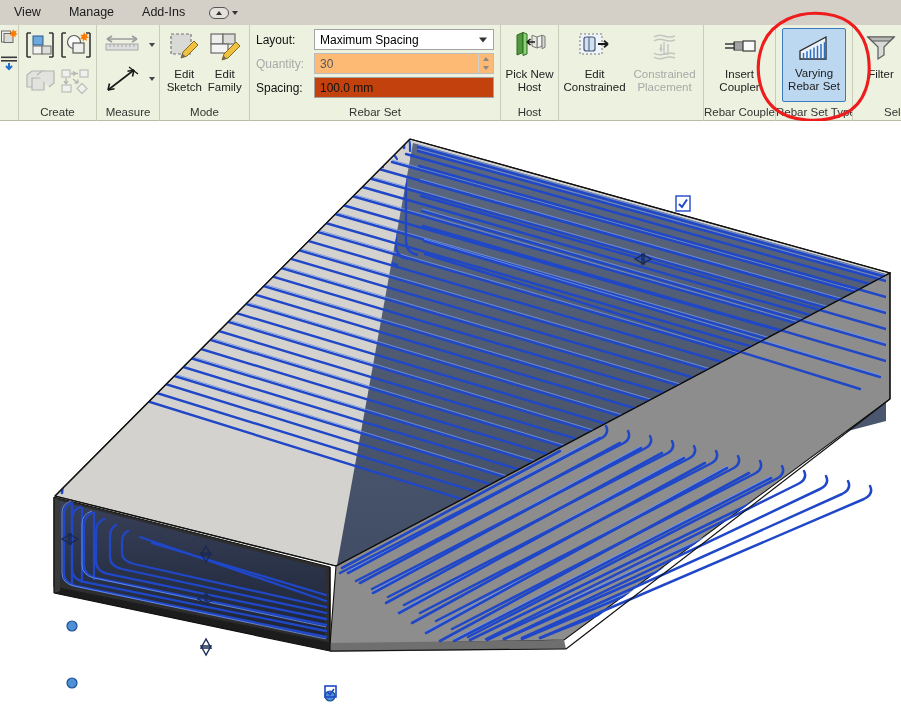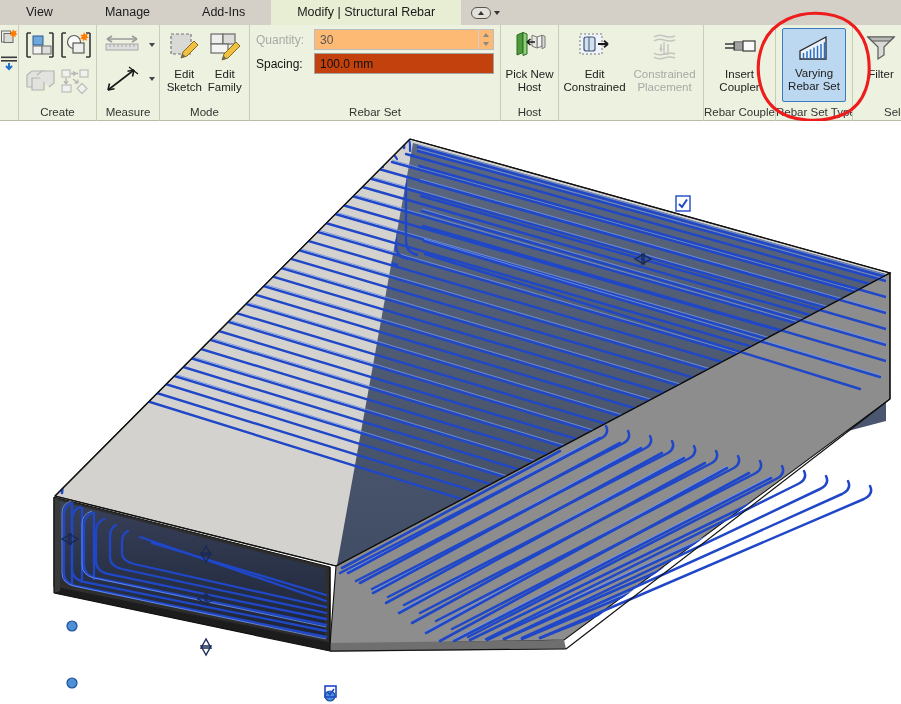--- a/index.html
+++ b/index.html
@@ -21,7 +21,7 @@
   }
   .tab {
     height: 25px; line-height: 25px;
-    padding: 0 26px;
+    padding: 0 14px;
     font-size: 12.5px; color: #1a1a1a;
     white-space: nowrap;
   }

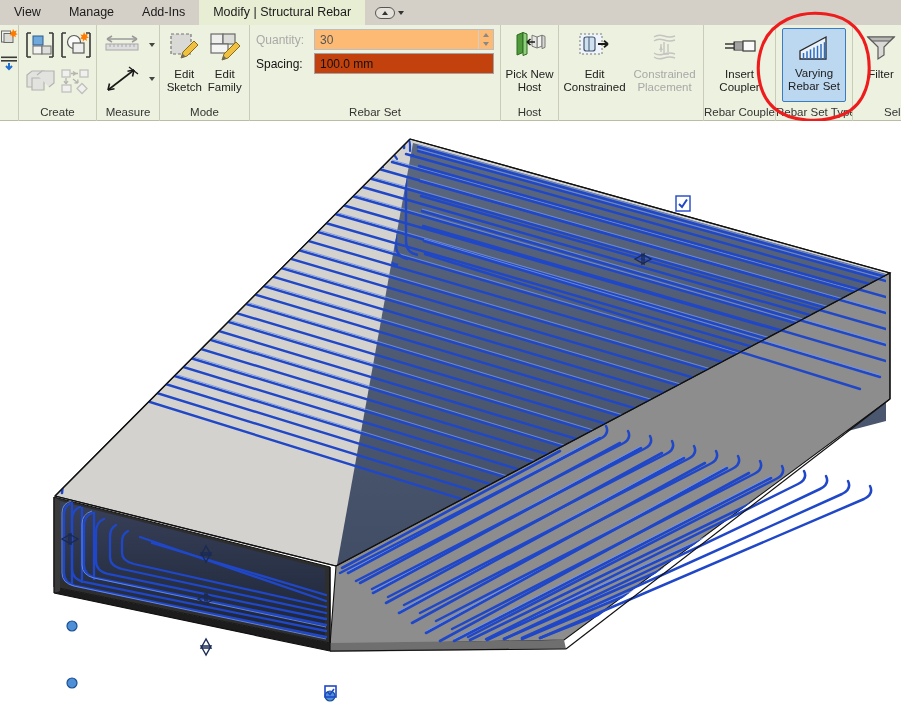--- a/index.html
+++ b/index.html
@@ -197,7 +197,6 @@
     <div class="tab">View</div>
     <div class="tab">Manage</div>
     <div class="tab">Add-Ins</div>
-    <div class="tab active">Modify | Structural Rebar</div>
     <div class="tab-extra">
       <span class="oval-icon"></span>
       <span class="mini-caret"></span>

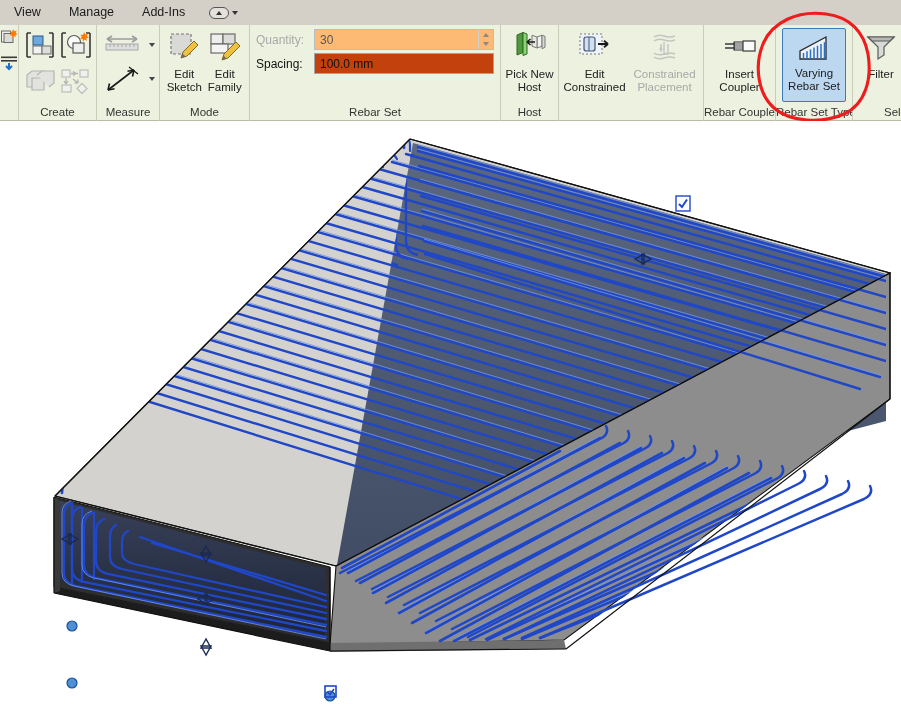--- a/index.html
+++ b/index.html
@@ -356,6 +356,13 @@
     <div class="panel" style="width:251px">
       <div class="panel-body" style="padding:0;">
         <div class="form">
+          <div class="frow">
+            <span class="flabel">Layout:</span>
+            <span class="combo">
+              <span>Maximum Spacing</span>
+              <span class="caret"></span>
+            </span>
+          </div>
           <div class="frow">
             <span class="flabel dim">Quantity:</span>
             <span class="spin">

